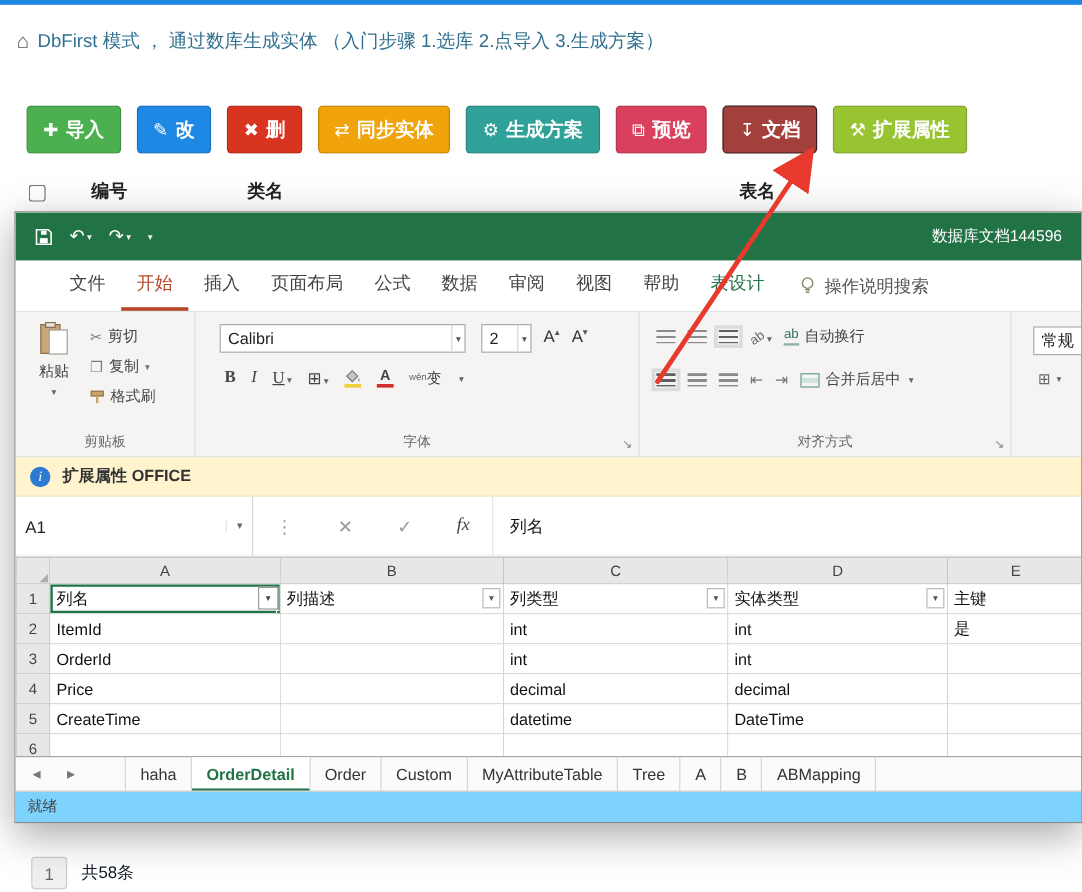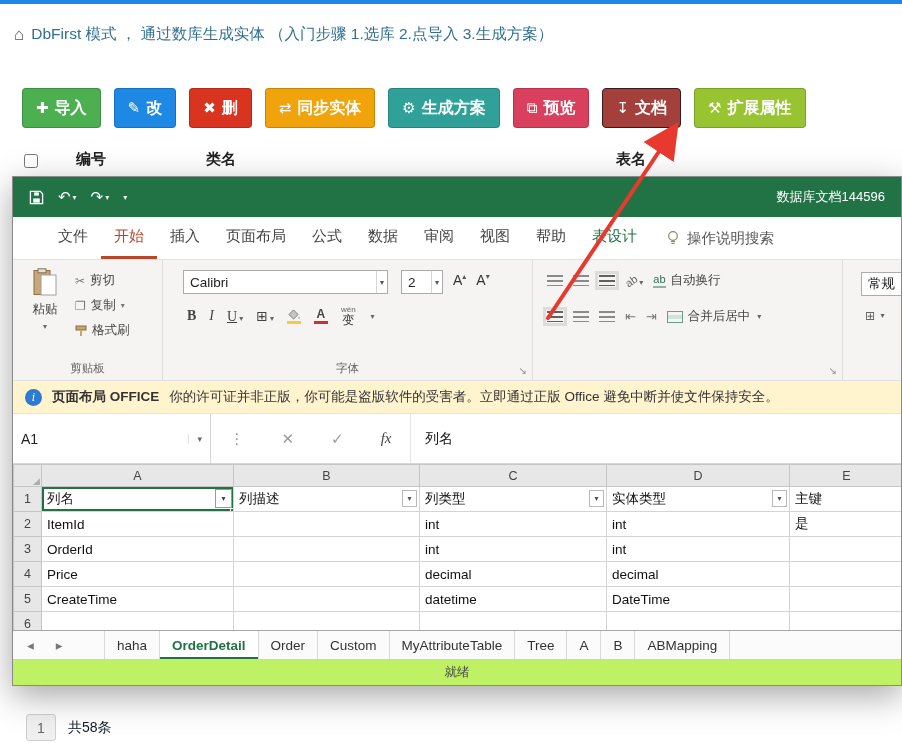--- a/index.html
+++ b/index.html
@@ -77,7 +77,7 @@
   .dd8 { font-size:8px; color:#666; margin-left:2px; }
   .color-ico { display:inline-flex; flex-direction:column; align-items:center; line-height:1; cursor:pointer; }
   .color-bar { width:14px; height:3px; margin-top:1px; }
-  .phon { display:inline-flex; flex-direction:column; align-items:center; line-height:1; font-size:8px; color:#666; cursor:pointer; }
+  .phon { display:inline-flex; align-items:center; line-height:1; font-size:8px; color:#666; cursor:pointer; }
   .phon .ch { font-size:12px; color:#333; }
 
   .bars { display:inline-block; width:16px; height:11px; background:repeating-linear-gradient(to bottom,#8a8a8a 0 2px,transparent 2px 5px); cursor:pointer; }

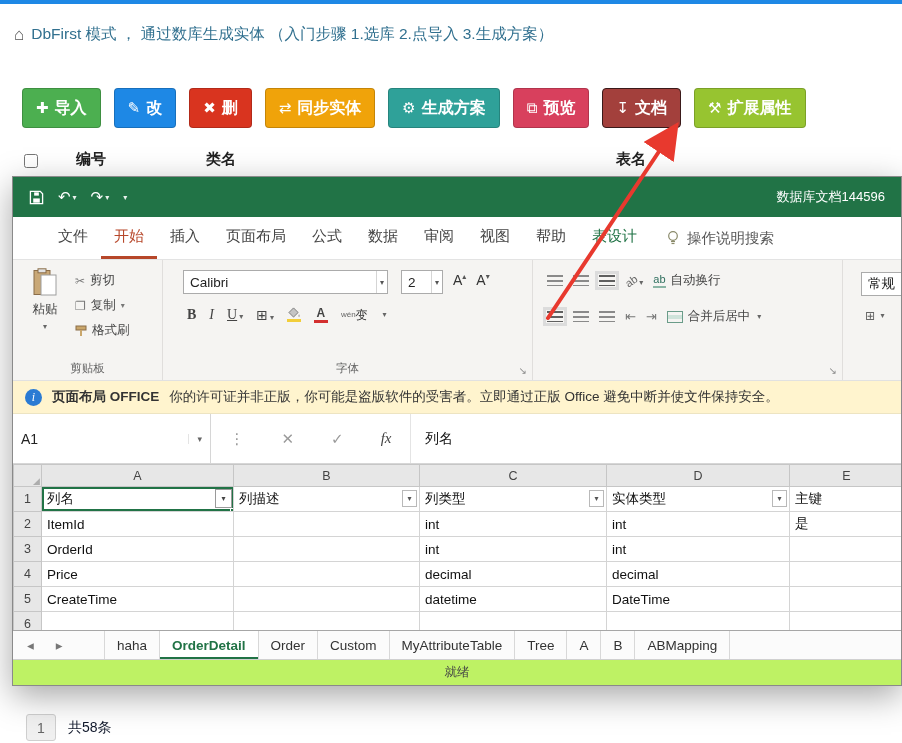--- a/index.html
+++ b/index.html
@@ -322,6 +322,7 @@
           <span class="dd8">▾</span>
         </span>
       </div>
+      <span class="grp-label">对齐方式</span>
       <span class="launcher">↘</span>
     </div>
 

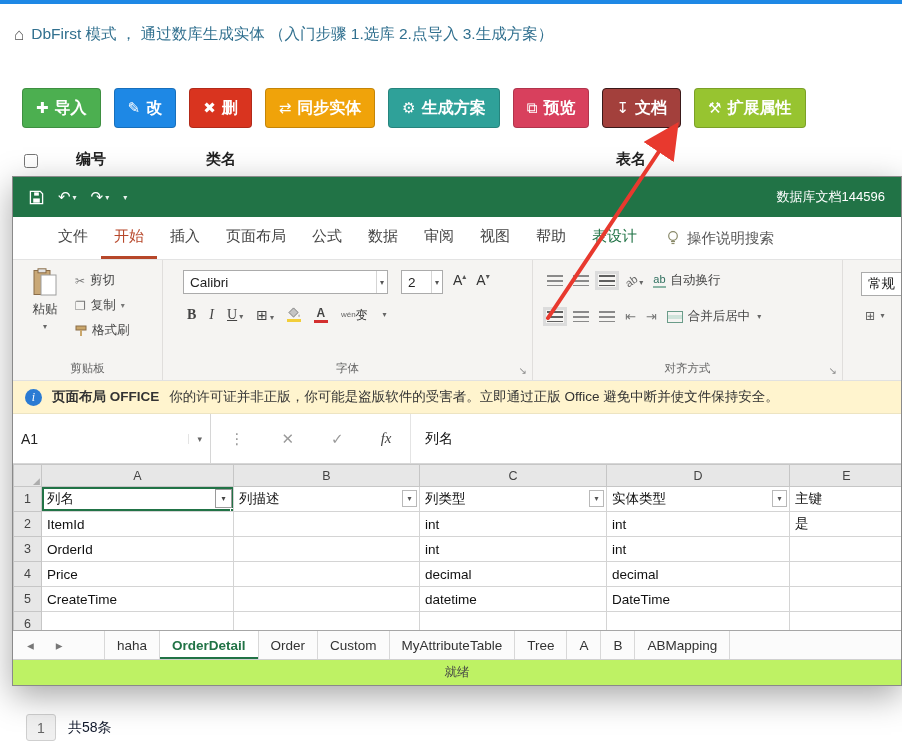--- a/index.html
+++ b/index.html
@@ -340,7 +340,7 @@
 
   <div class="x-warning">
     <span class="info-ico">i</span>
-    <span class="warn-title">页面布局 OFFICE</span>
+    <span class="warn-title">扩展属性 OFFICE</span>
     <span>你的许可证并非正版，你可能是盗版软件的受害者。立即通过正版 Office 避免中断并使文件保持安全。</span>
   </div>
 

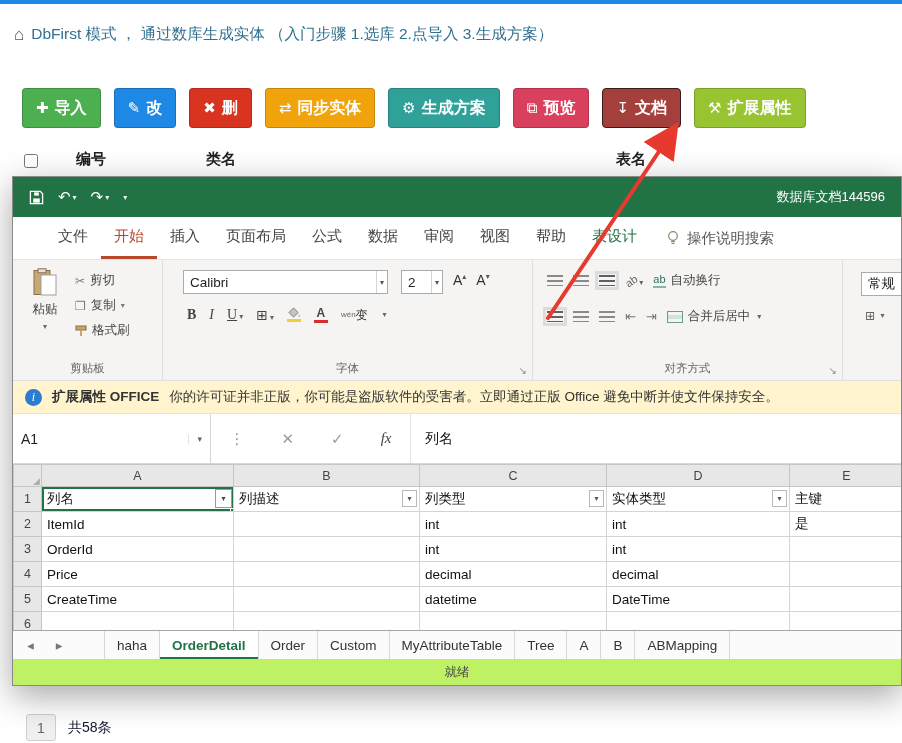--- a/index.html
+++ b/index.html
@@ -341,7 +341,6 @@
   <div class="x-warning">
     <span class="info-ico">i</span>
     <span class="warn-title">扩展属性 OFFICE</span>
-    <span>你的许可证并非正版，你可能是盗版软件的受害者。立即通过正版 Office 避免中断并使文件保持安全。</span>
   </div>
 
   <div class="x-formula">

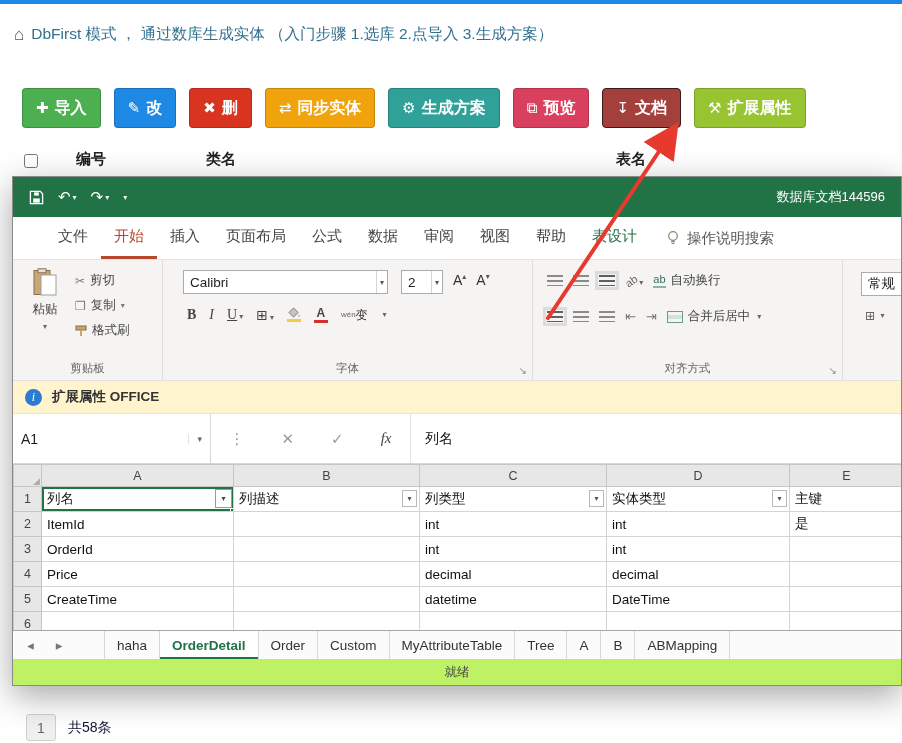--- a/index.html
+++ b/index.html
@@ -121,7 +121,7 @@
   .sheet-tab { display:flex; align-items:center; padding:0 12px; border-right:1px solid #D8D8D8; cursor:pointer; white-space:nowrap; }
   .sheet-tab.active { background:#fff; color:#217346; font-weight:bold; box-shadow:inset 0 -2px 0 #217346; }
 
-  .x-status { flex:none; height:26px; background:#bef264; border-top:1px solid #D0D0D0; display:flex; align-items:center; padding:0 10px; font-size:12.5px; color:#444;justify-content:center; }
+  .x-status { flex:none; height:26px; background:#7dd3fc; border-top:1px solid #D0D0D0; display:flex; align-items:center; padding:0 10px; font-size:12.5px; color:#444; }
 
   
   .pagination { position:absolute; left:26px; top:714px; display:flex; align-items:center; gap:12px; }

